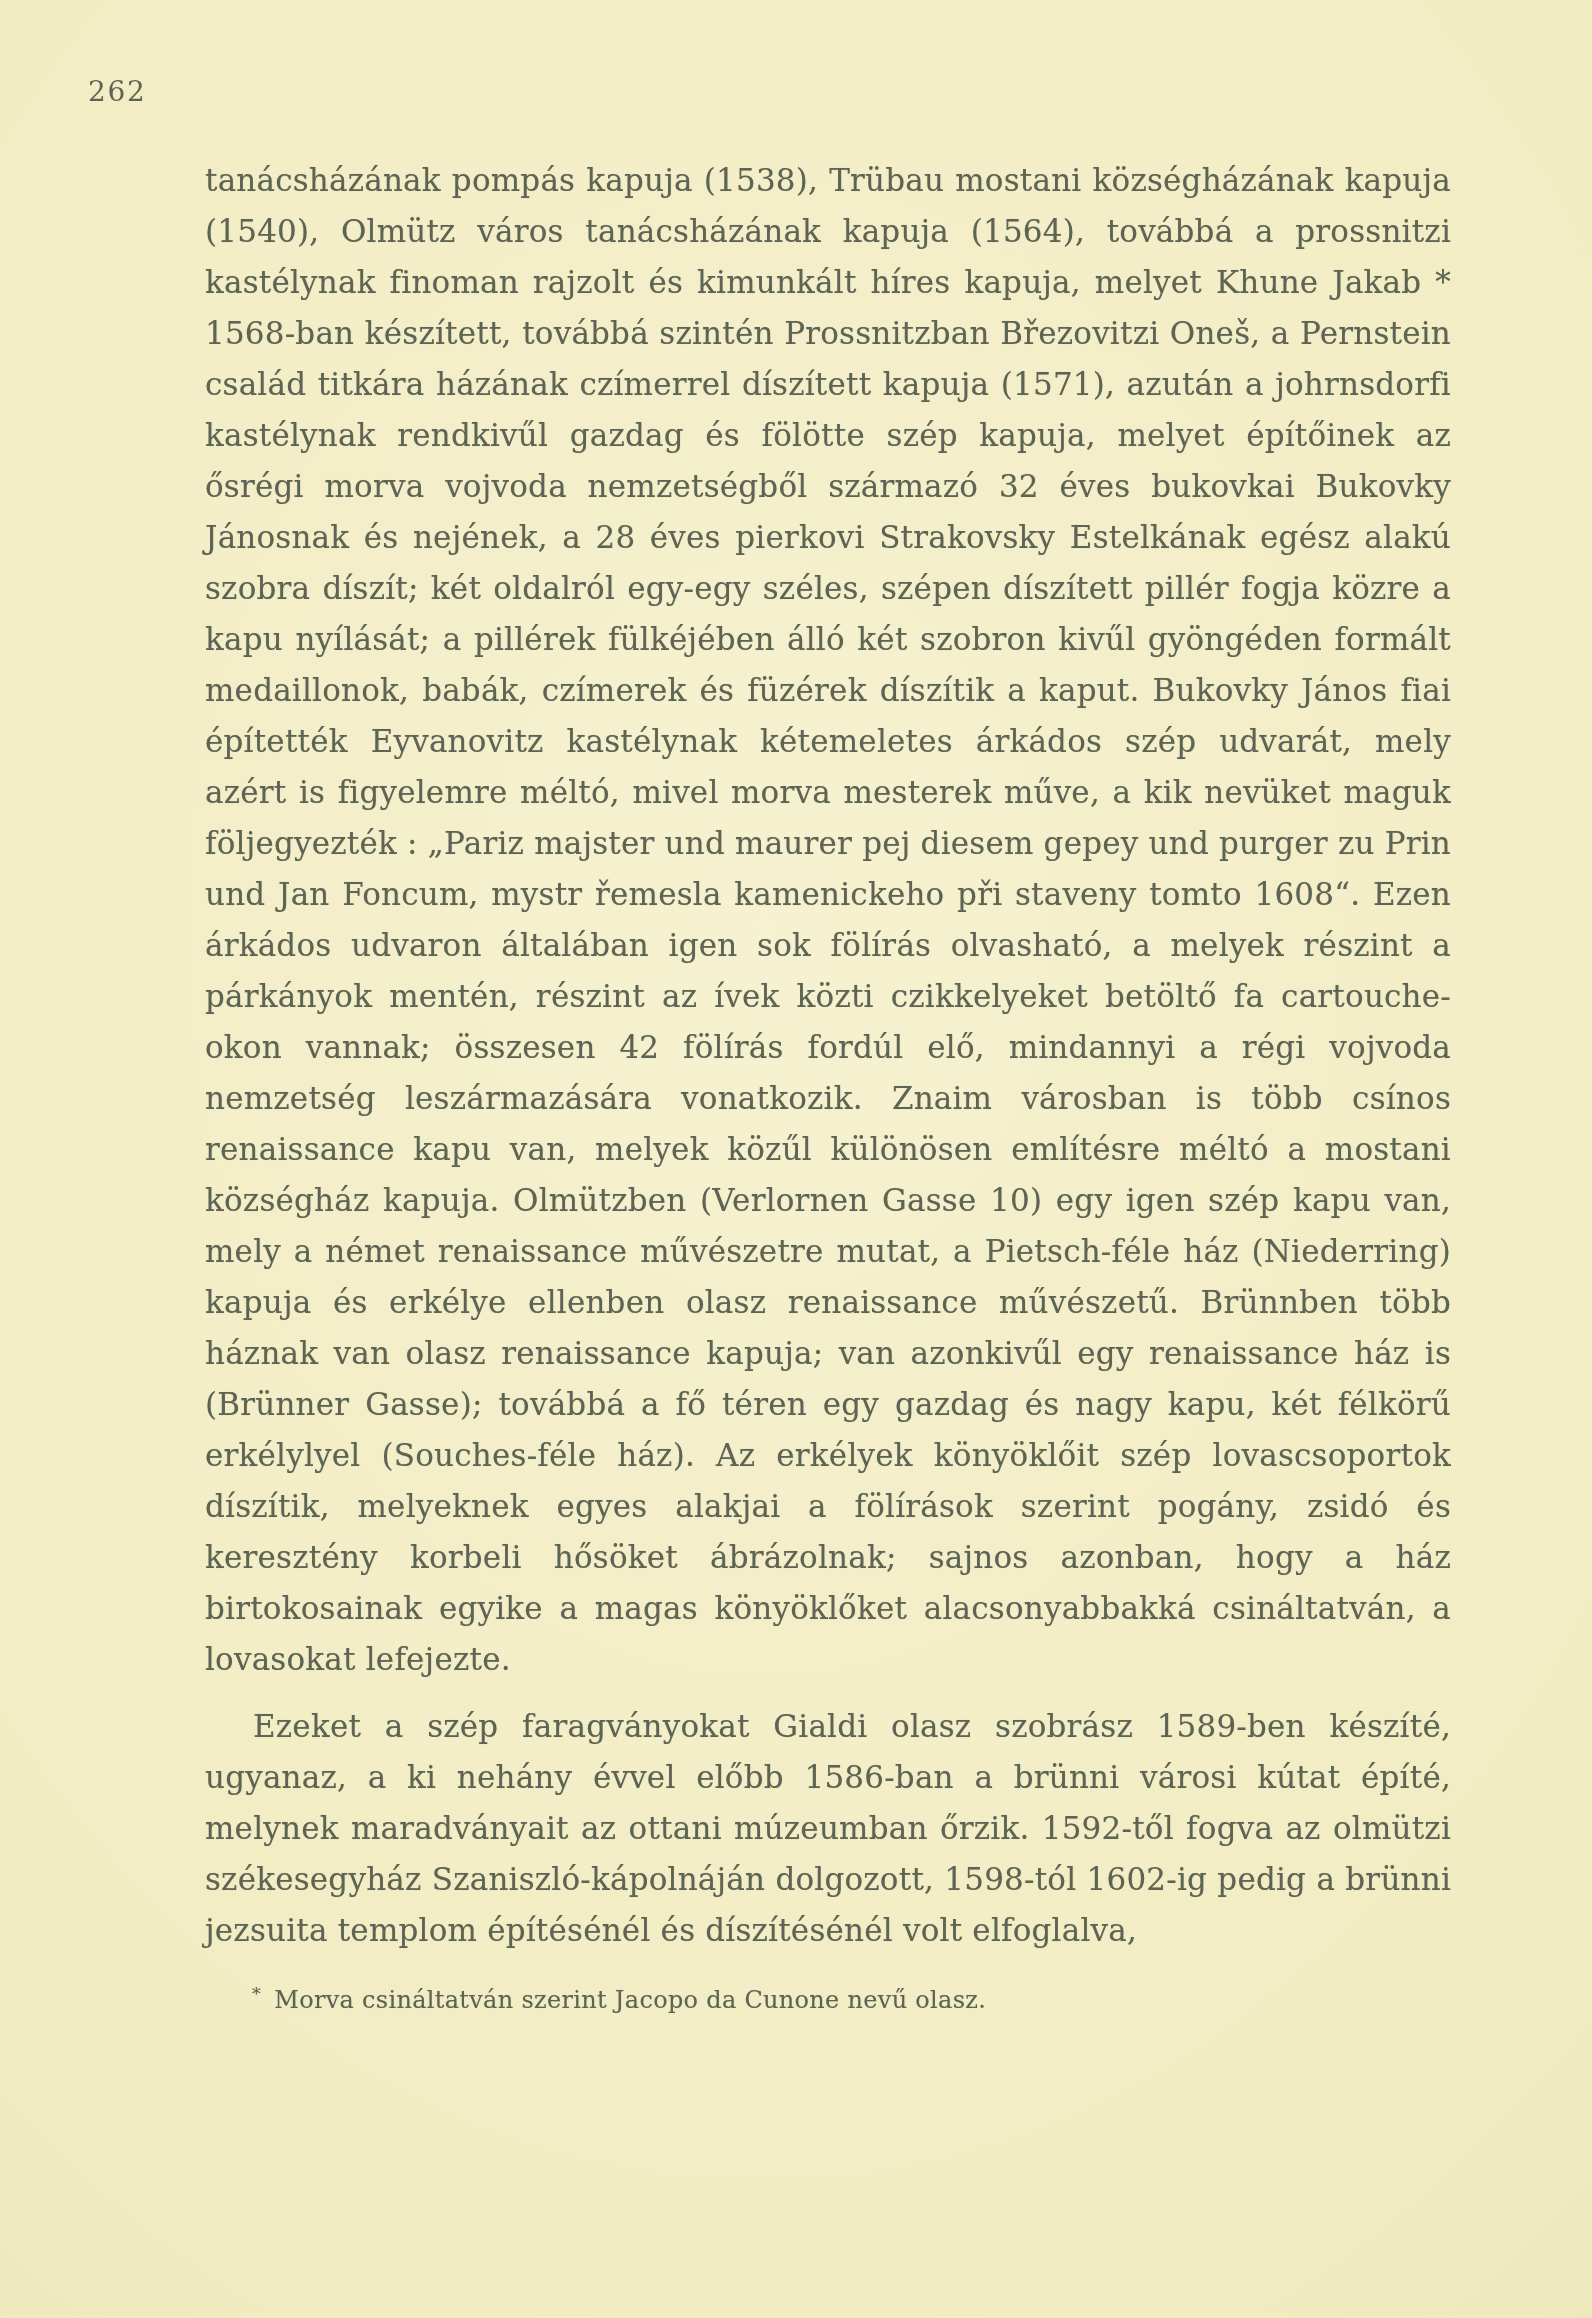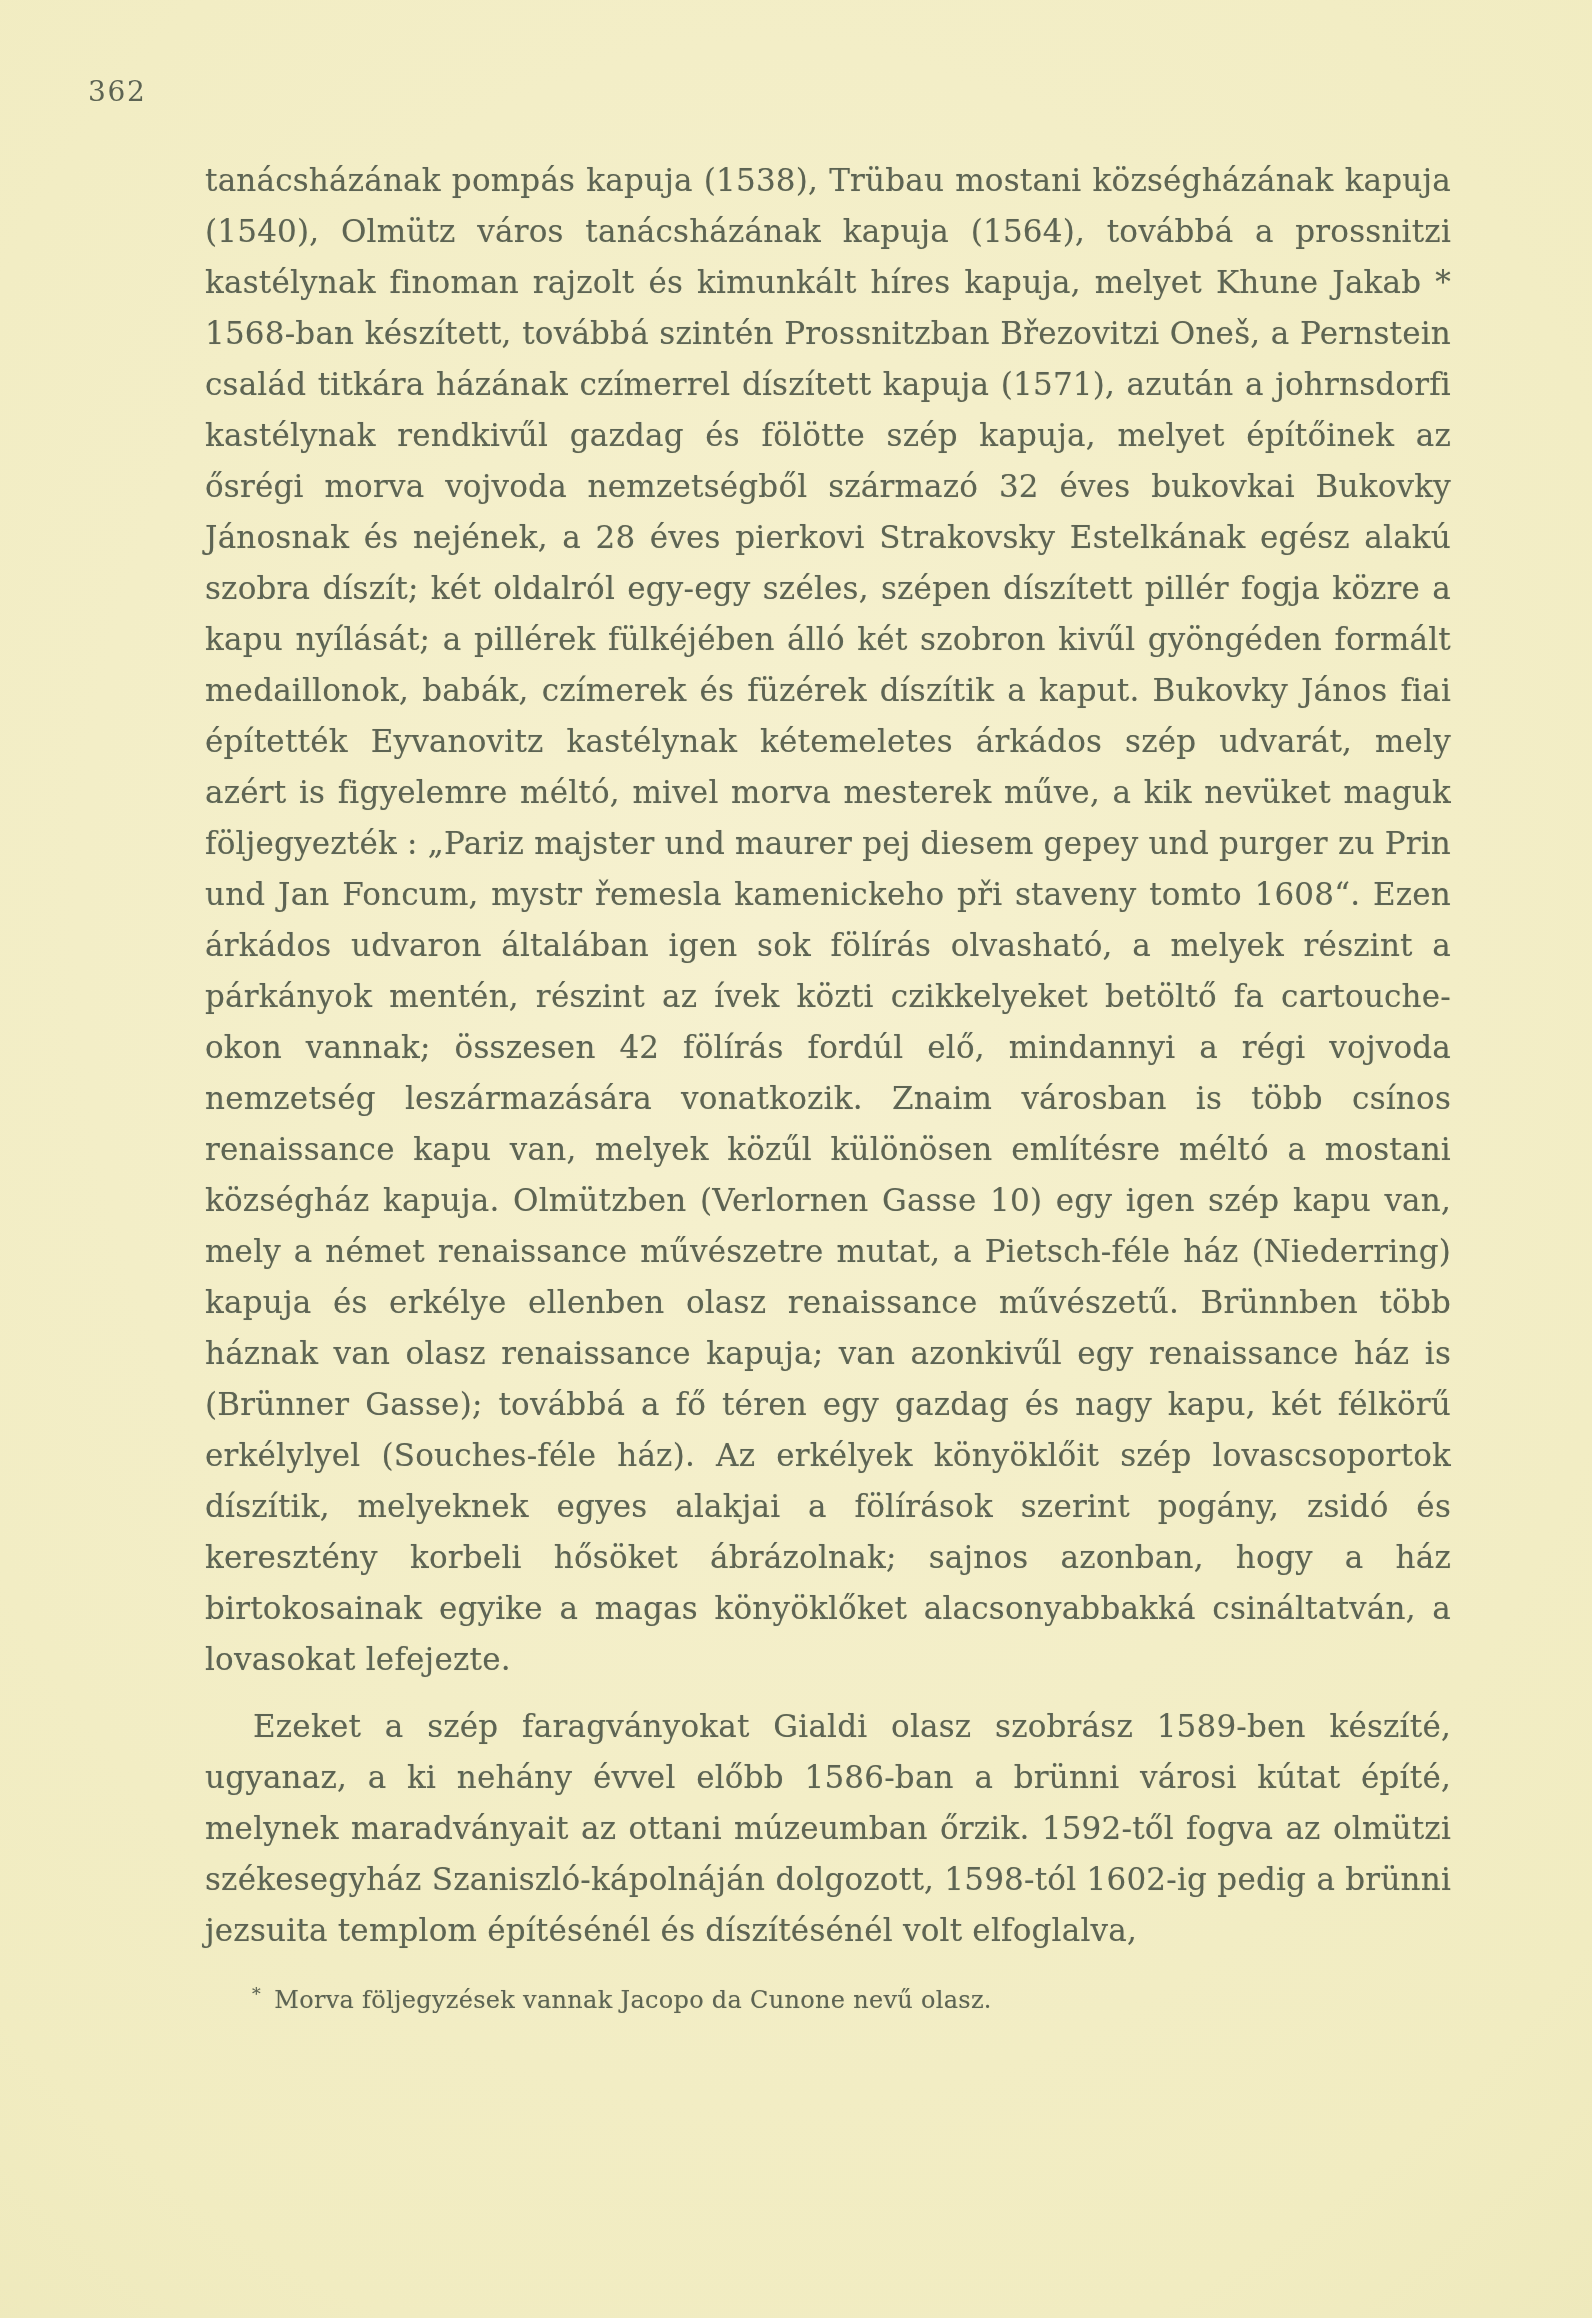--- a/index.html
+++ b/index.html
@@ -72,7 +72,7 @@
 
 <div class="page">
 
-  <div class="page-number">362</div>
+  <div class="page-number">262</div>
 
   <div class="text-block">
 

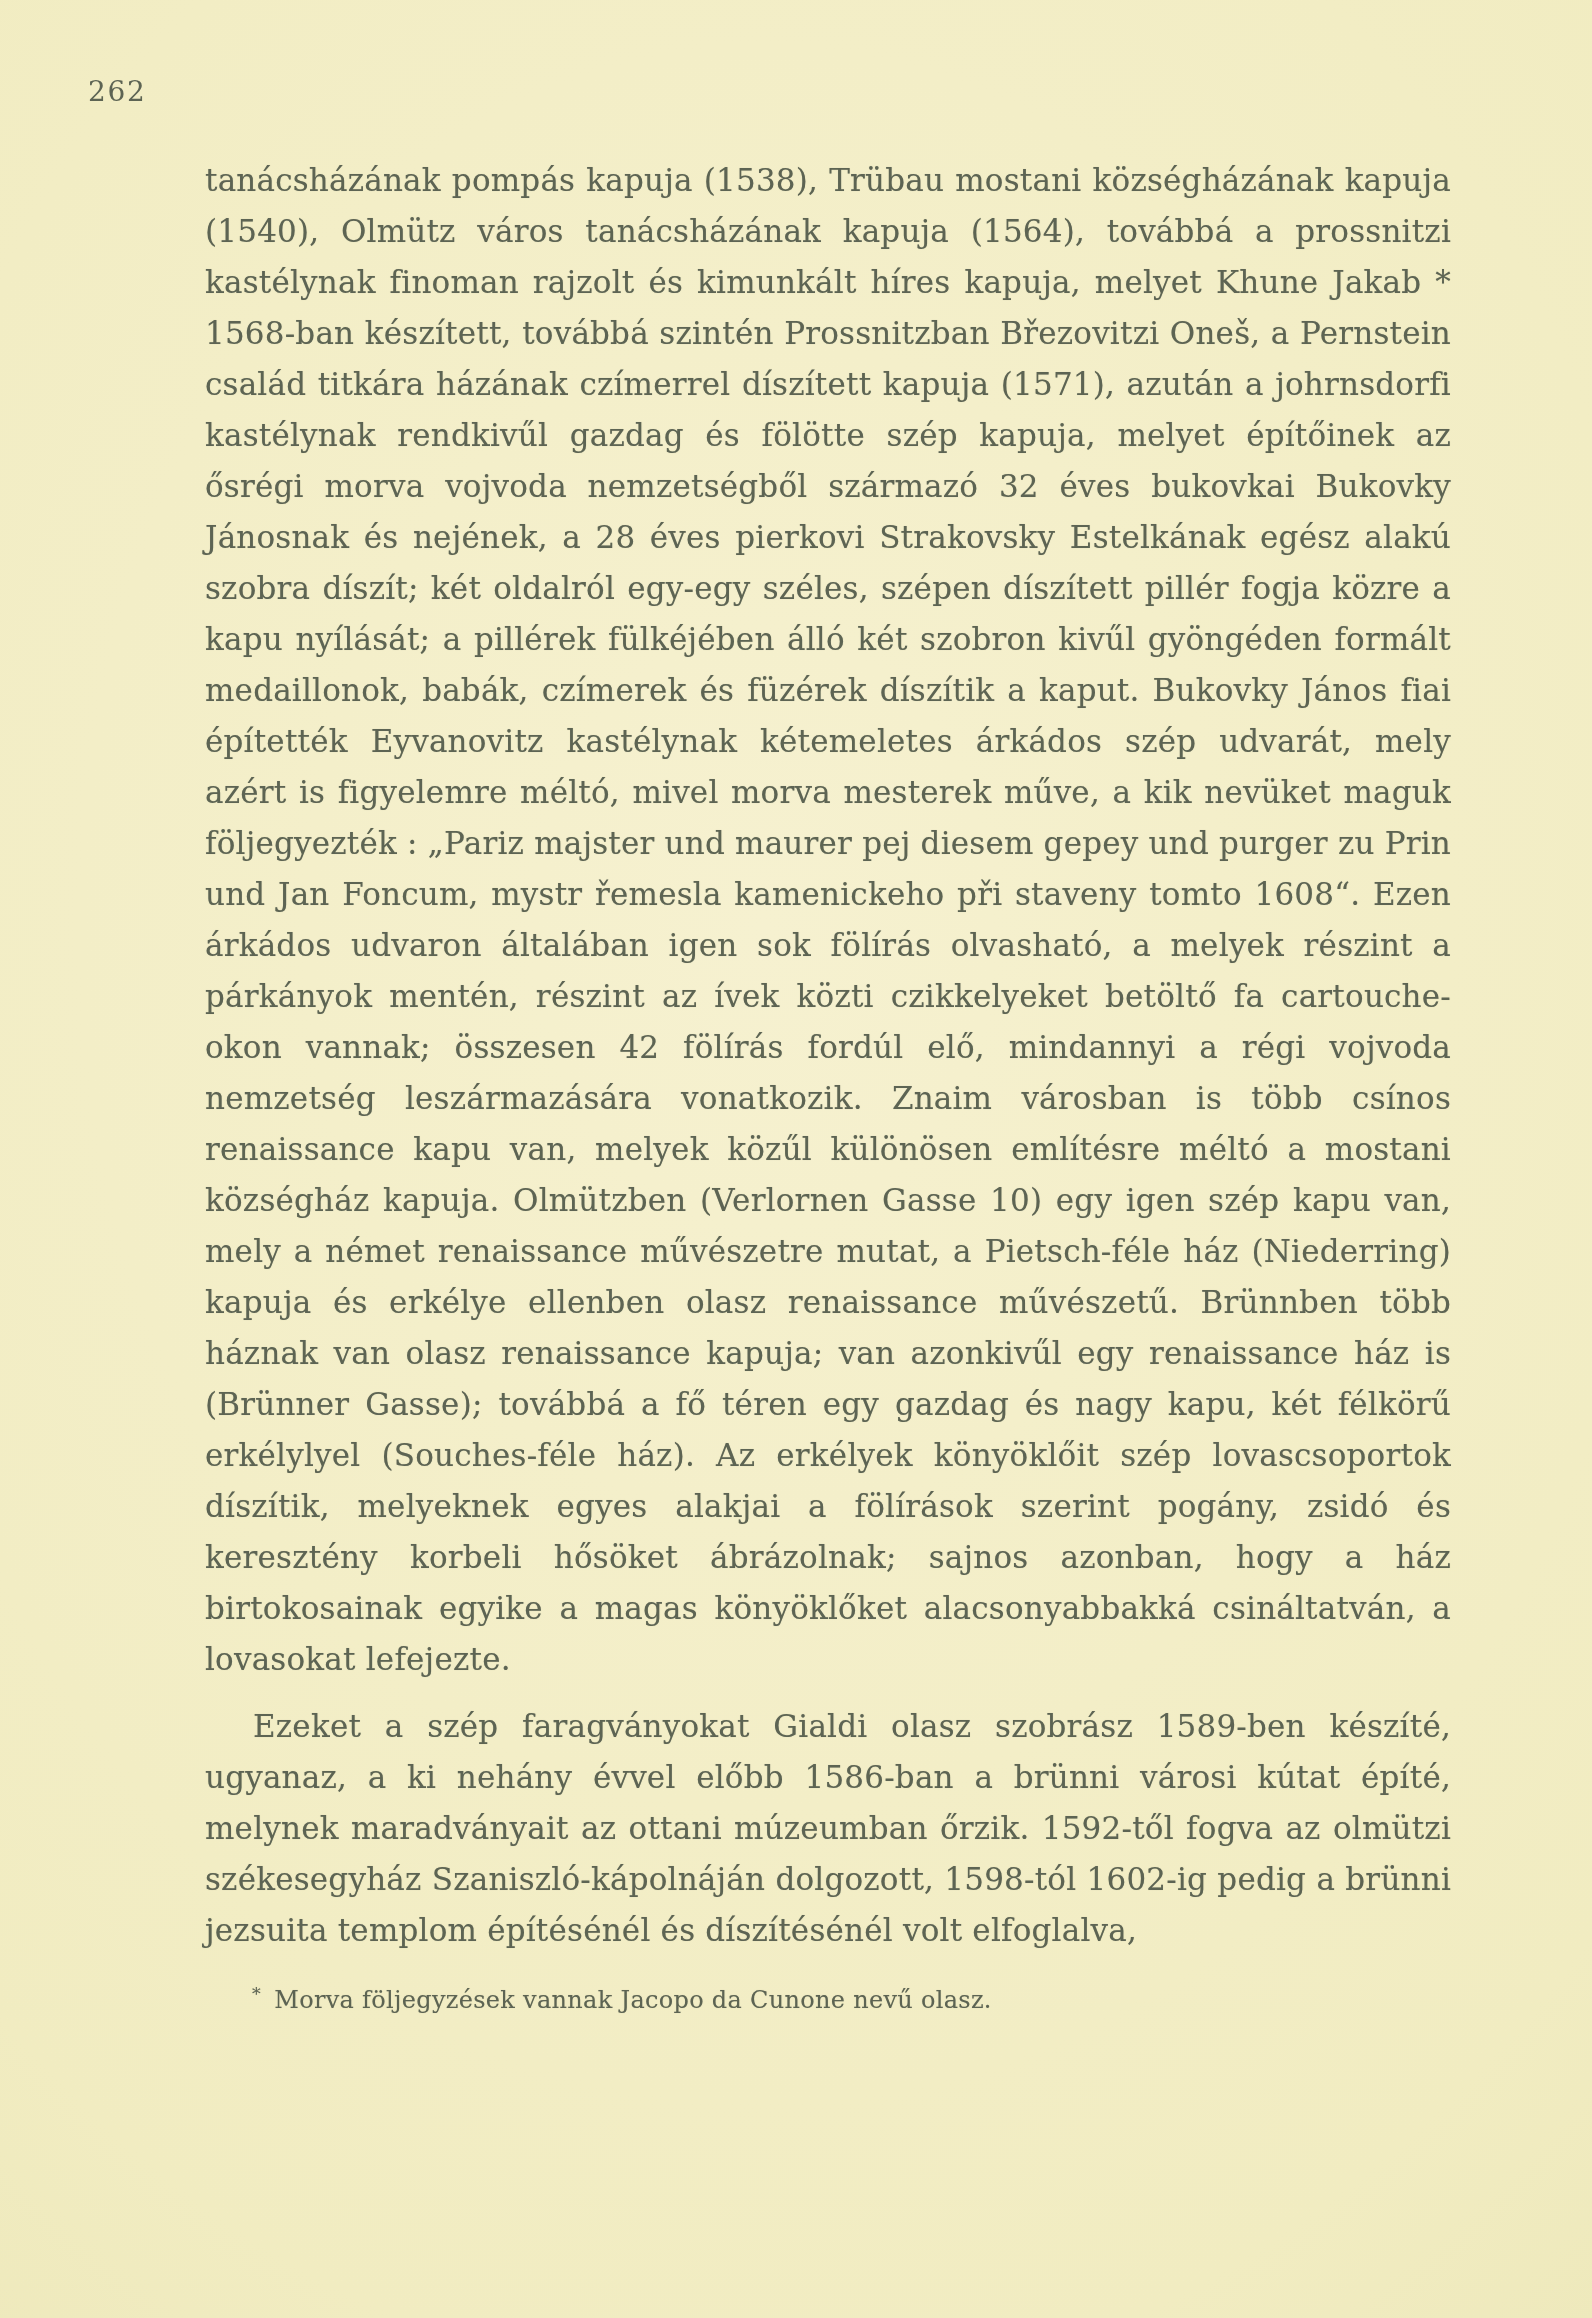--- a/index.html
+++ b/index.html
@@ -81,7 +81,7 @@
     <p class="indent">Ezeket a szép faragványokat Gialdi olasz szobrász 1589-ben készíté, ugyanaz, a ki nehány évvel előbb 1586-ban a brünni városi kútat építé, melynek maradványait az ottani múzeumban őrzik. 1592-től fogva az olmützi székesegyház Szaniszló-kápolnáján dolgozott, 1598-tól 1602-ig pedig a brünni jezsuita templom építésénél és díszítésénél volt elfoglalva,</p>
 
     <div class="footnote">
-      <span class="fn-marker">*</span><span>Morva följegyzések vannak Jacopo da Cunone nevű olasz.</span>
+      <span class="fn-marker">*</span><span>Morva csináltatván szerint Jacopo da Cunone nevű olasz.</span>
     </div>
 
   </div>

